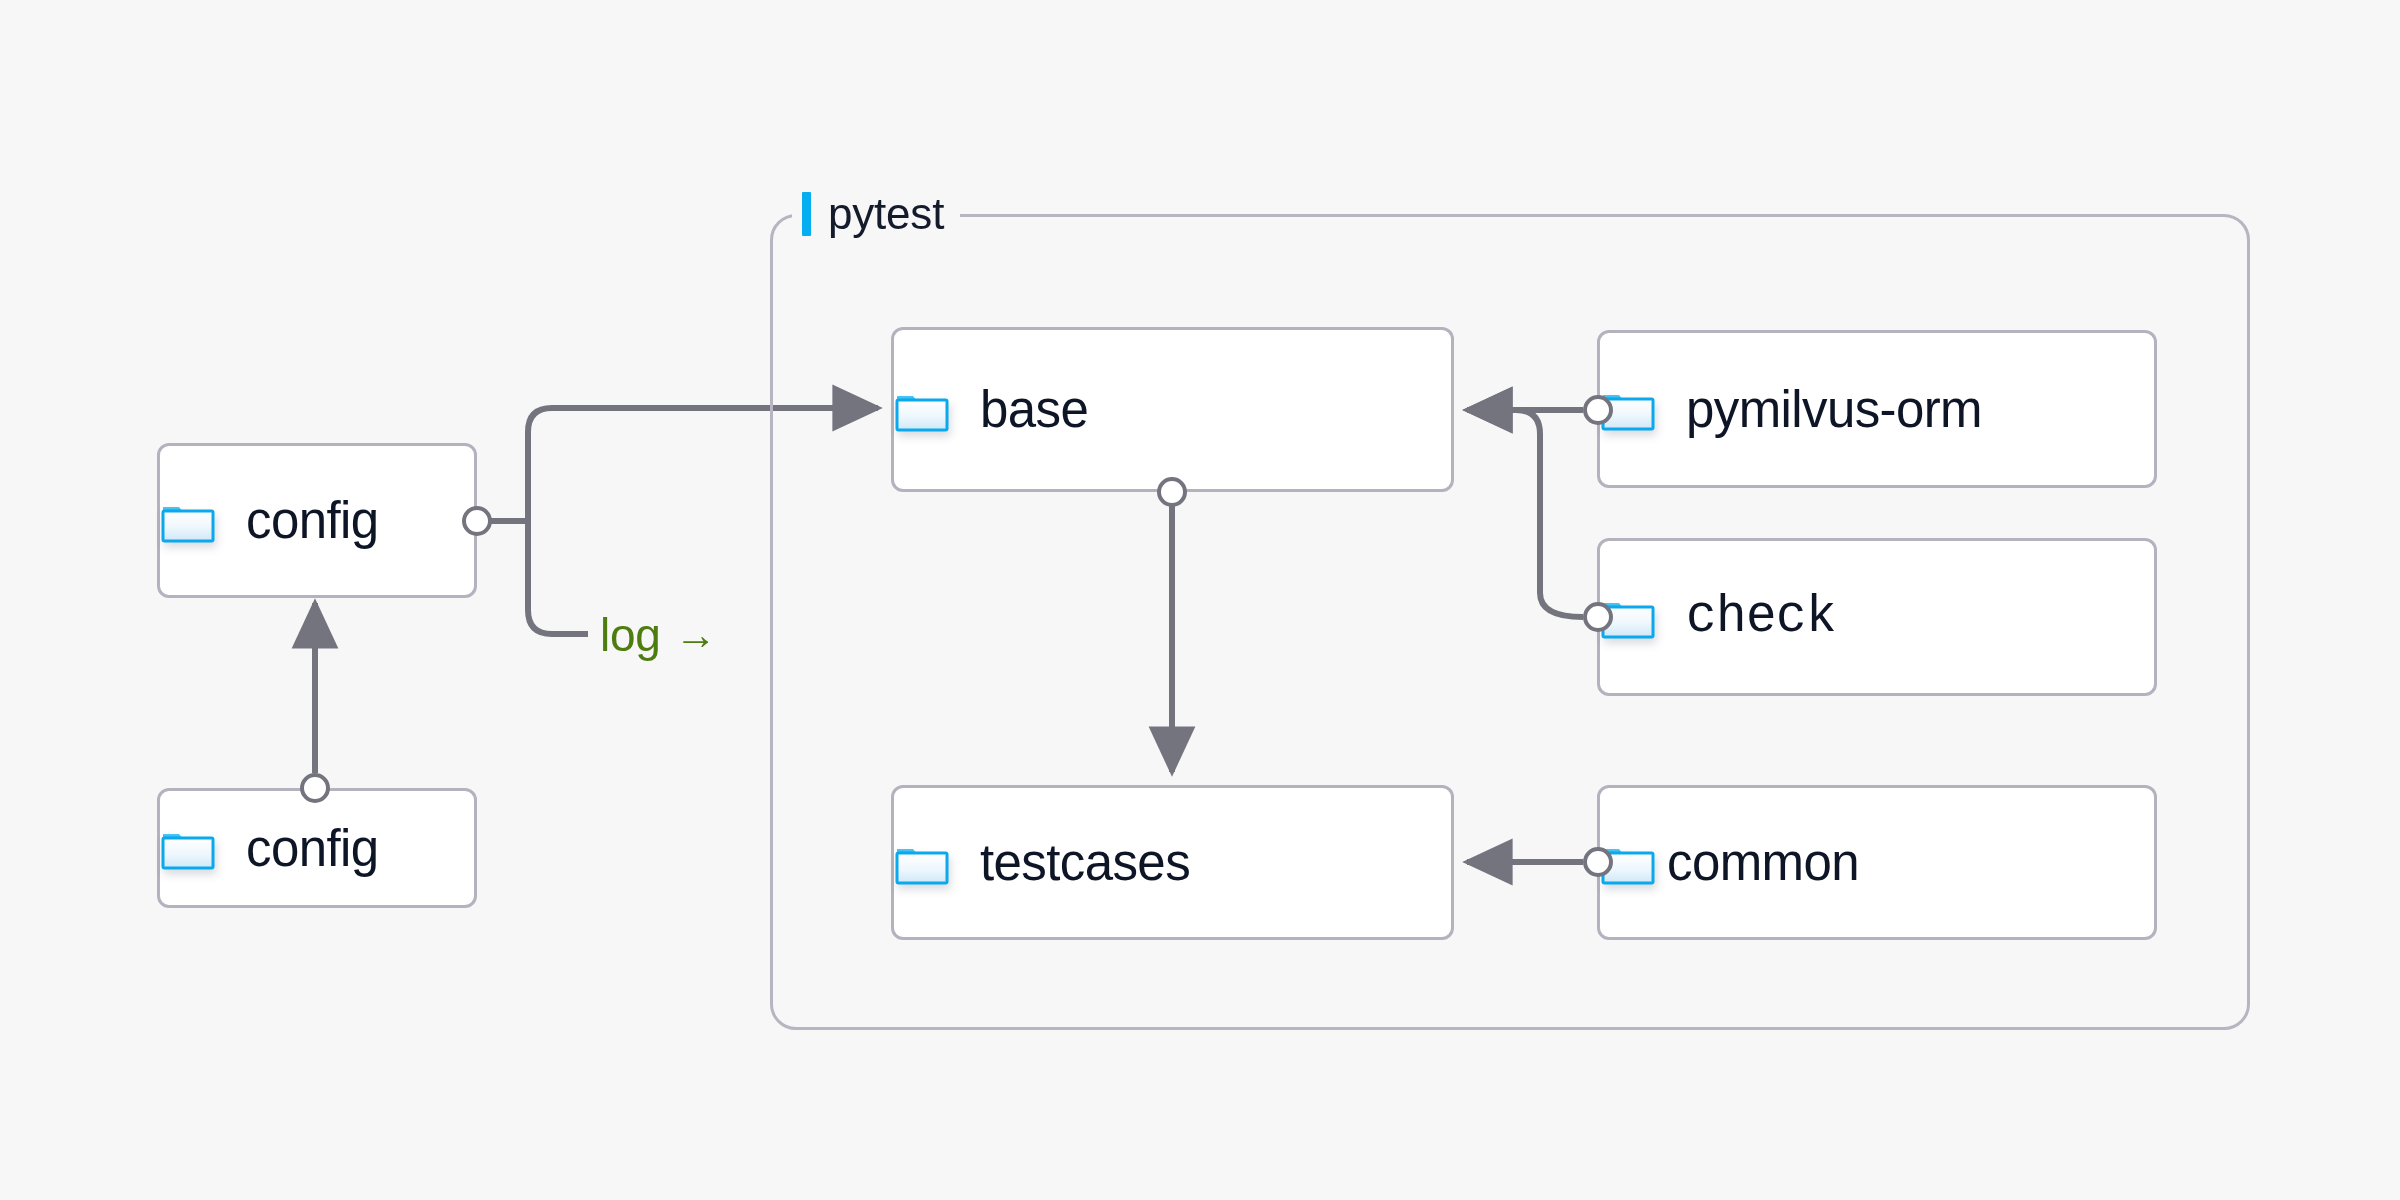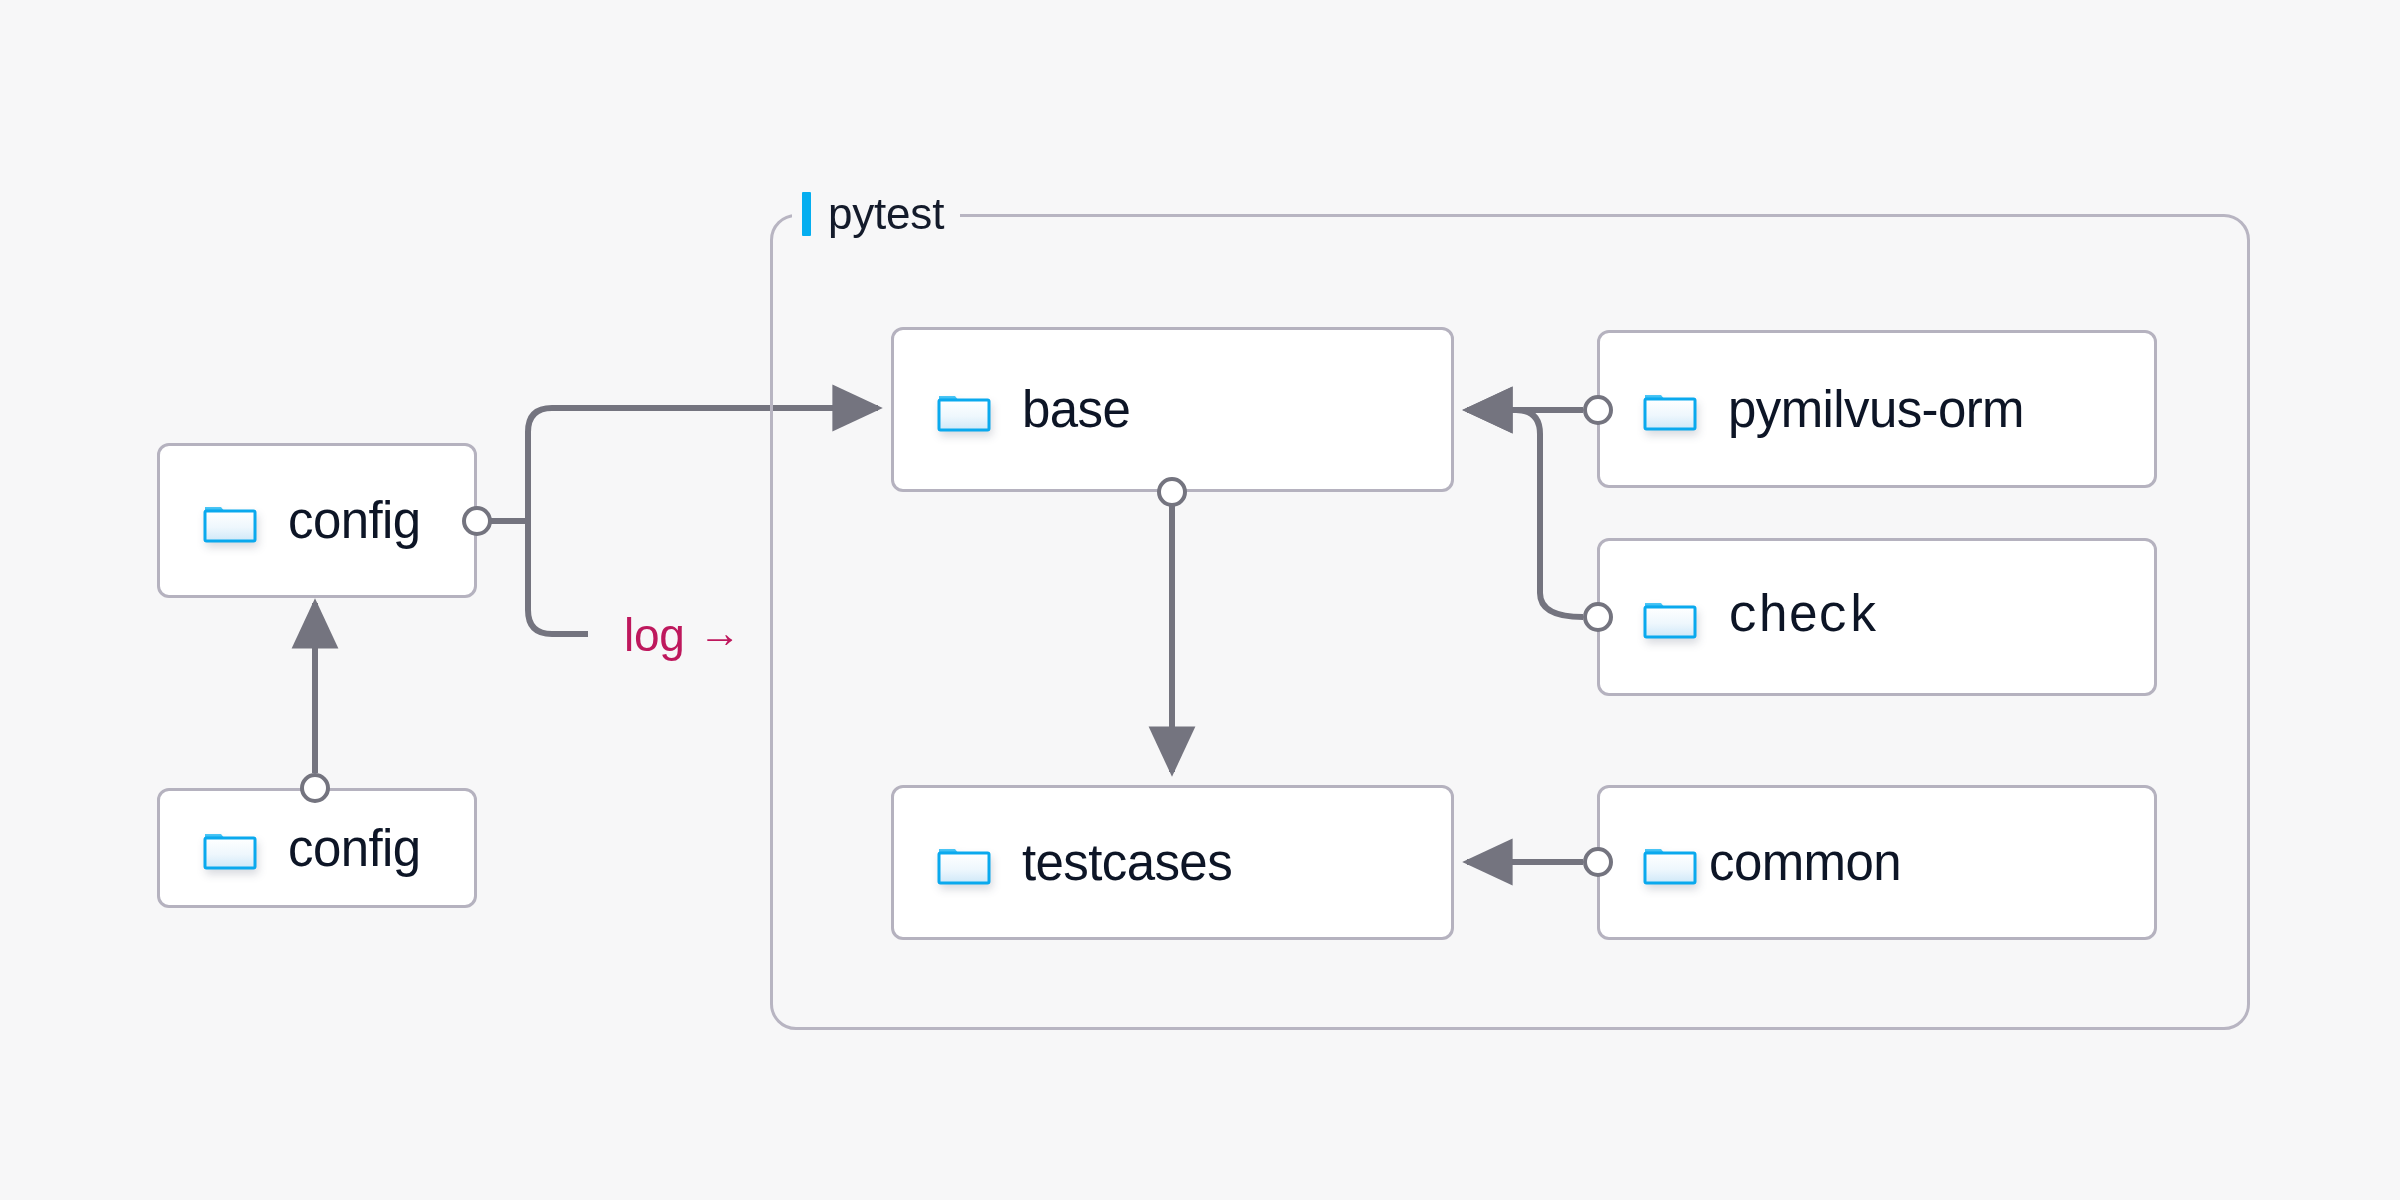--- a/index.html
+++ b/index.html
@@ -68,7 +68,6 @@
     border-radius: 12px;
     display: flex;
     align-items: center;
-    padding-left: 42px;
     gap: 30px;
     text-align: center;
   }

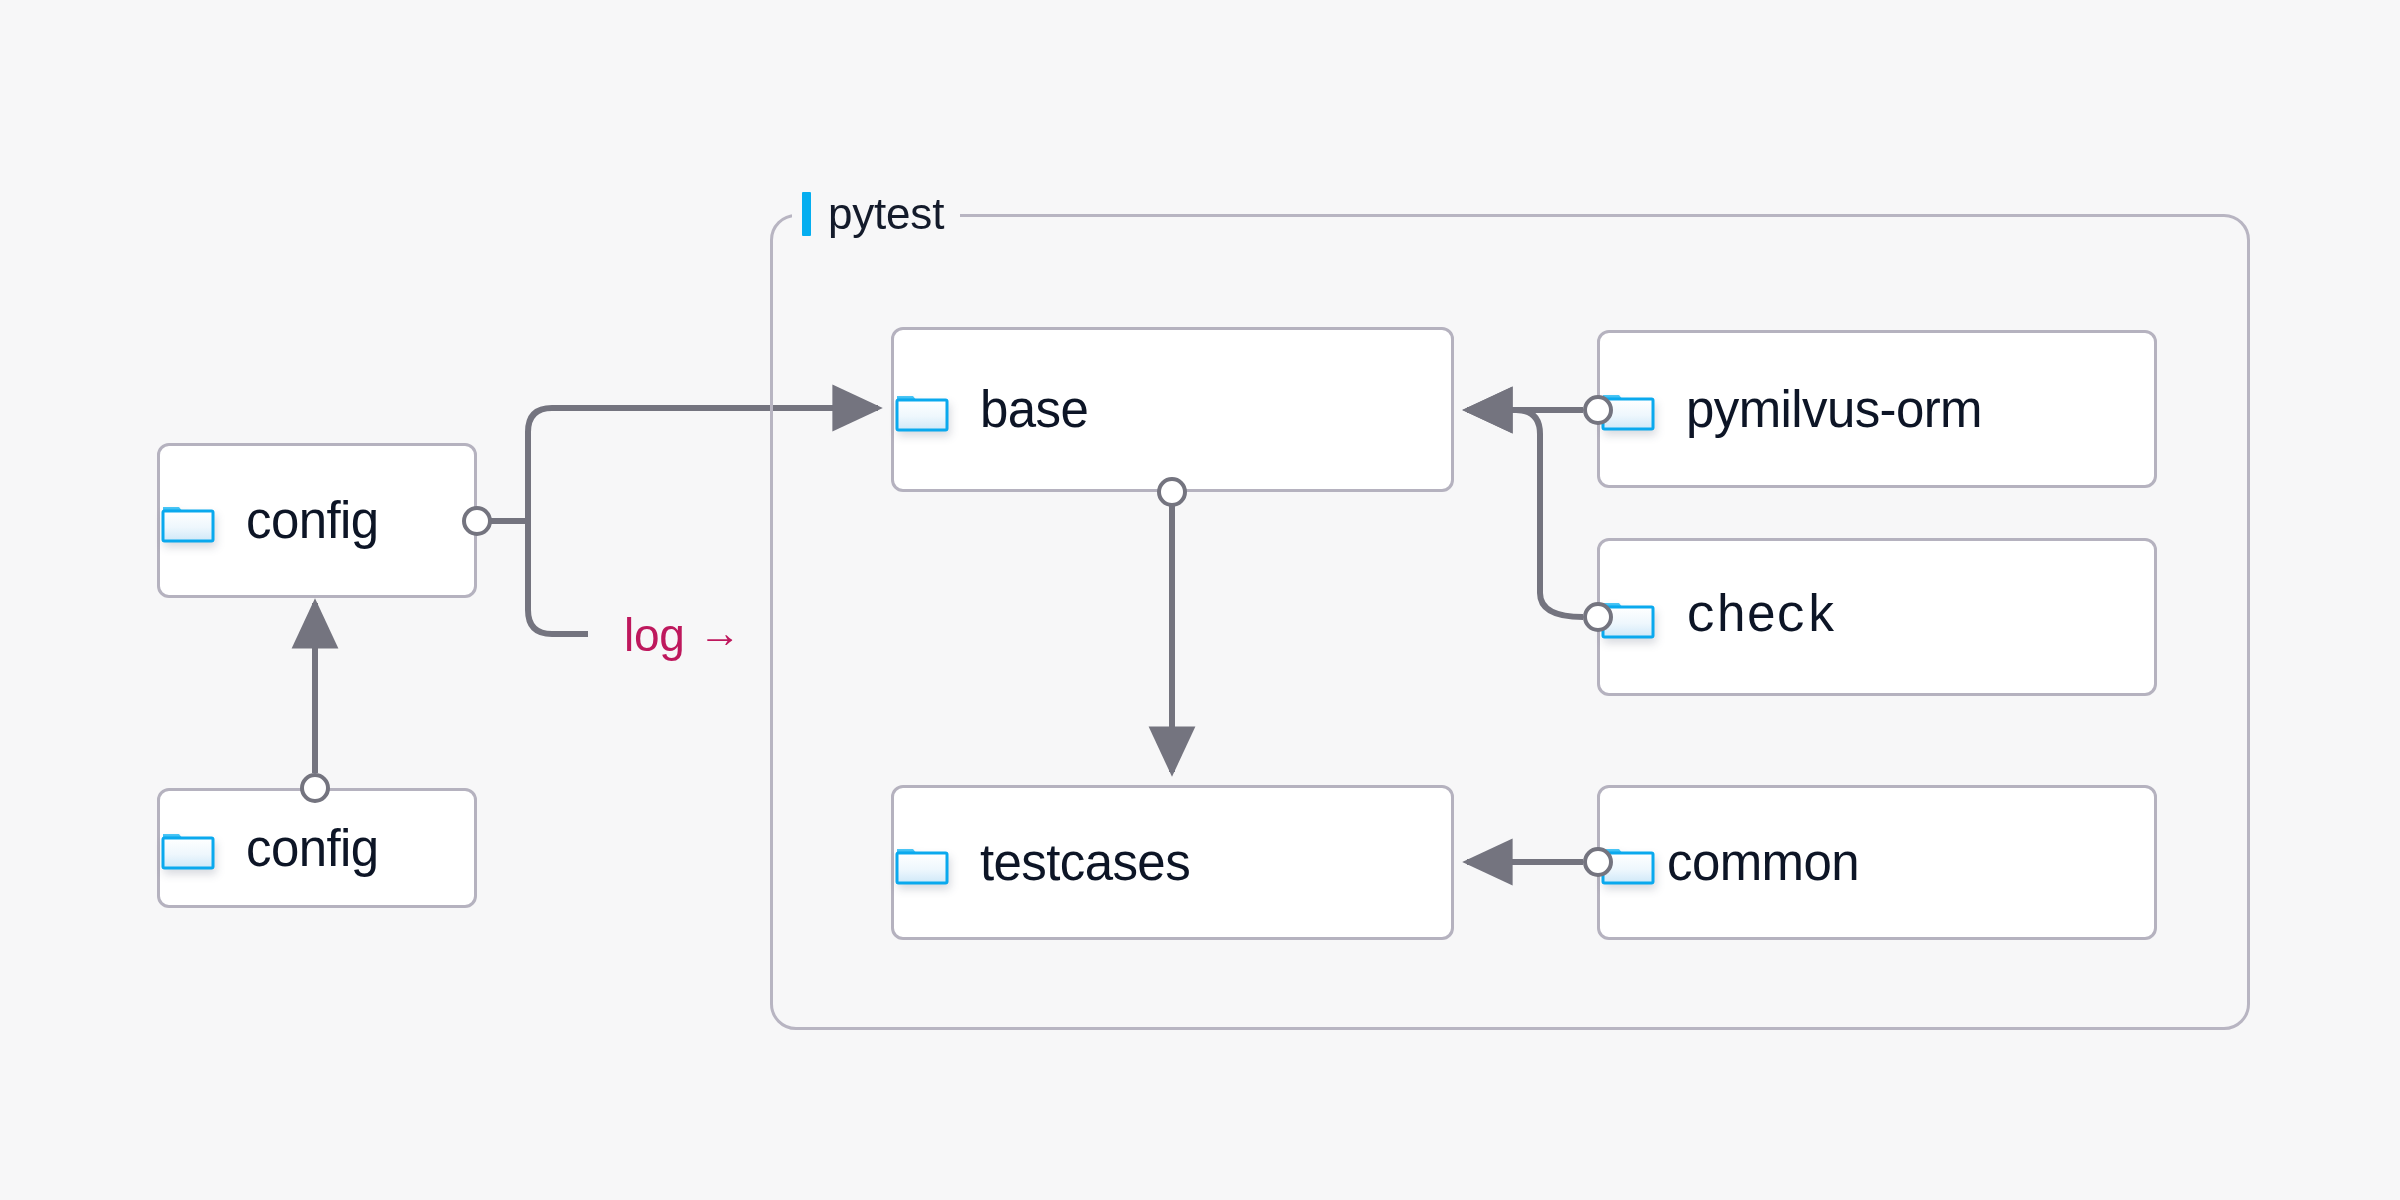--- a/index.html
+++ b/index.html
@@ -103,13 +103,13 @@
   .edge-label {
     position: absolute;
     display: flex;
+    align-items: center;
     gap: 14px;
-    color: #be185d;
+    color: #4d7c0f;
     font-size: 46px;
     letter-spacing: -0.3px;
     line-height: 1;
     white-space: nowrap;
-    margin-left: 24px;
   }
   .edge-label .arrow-glyph {
     font-size: 42px;

